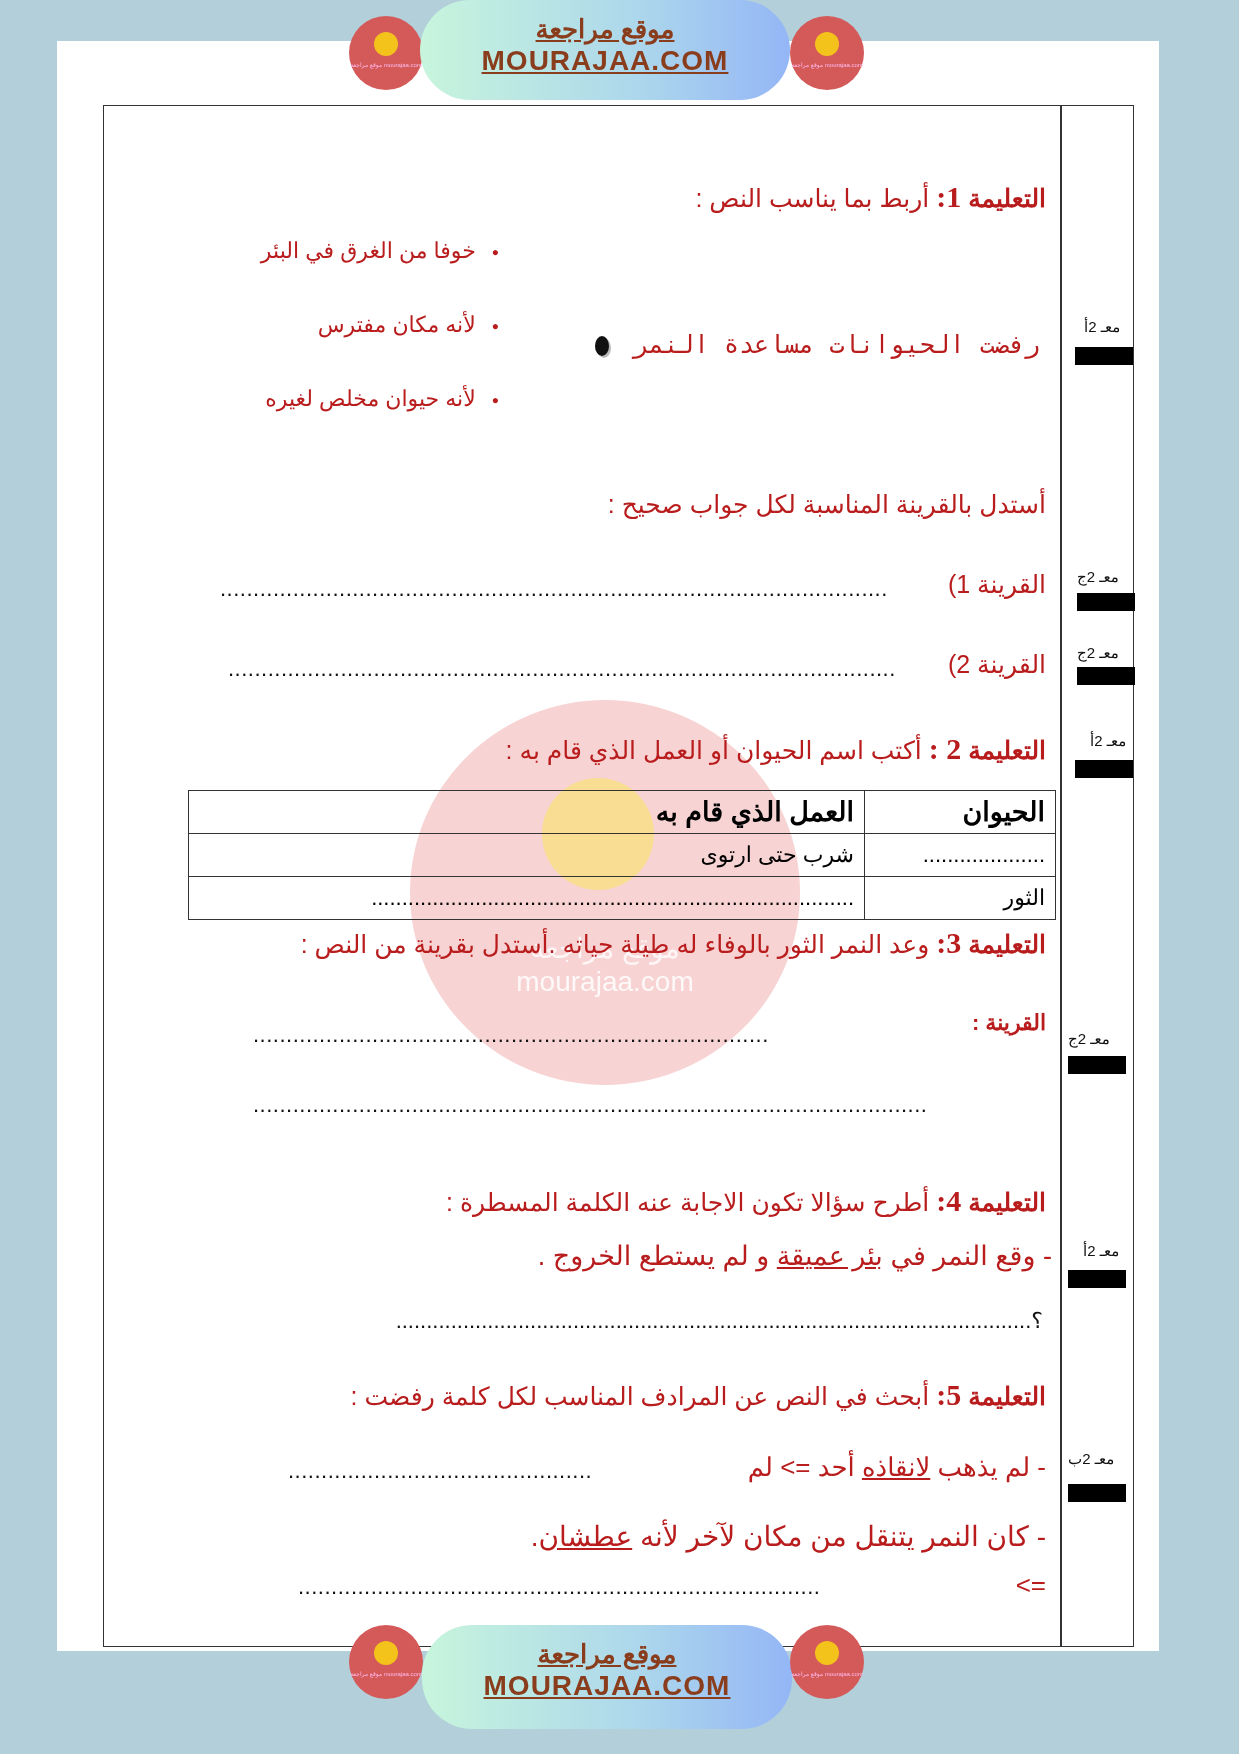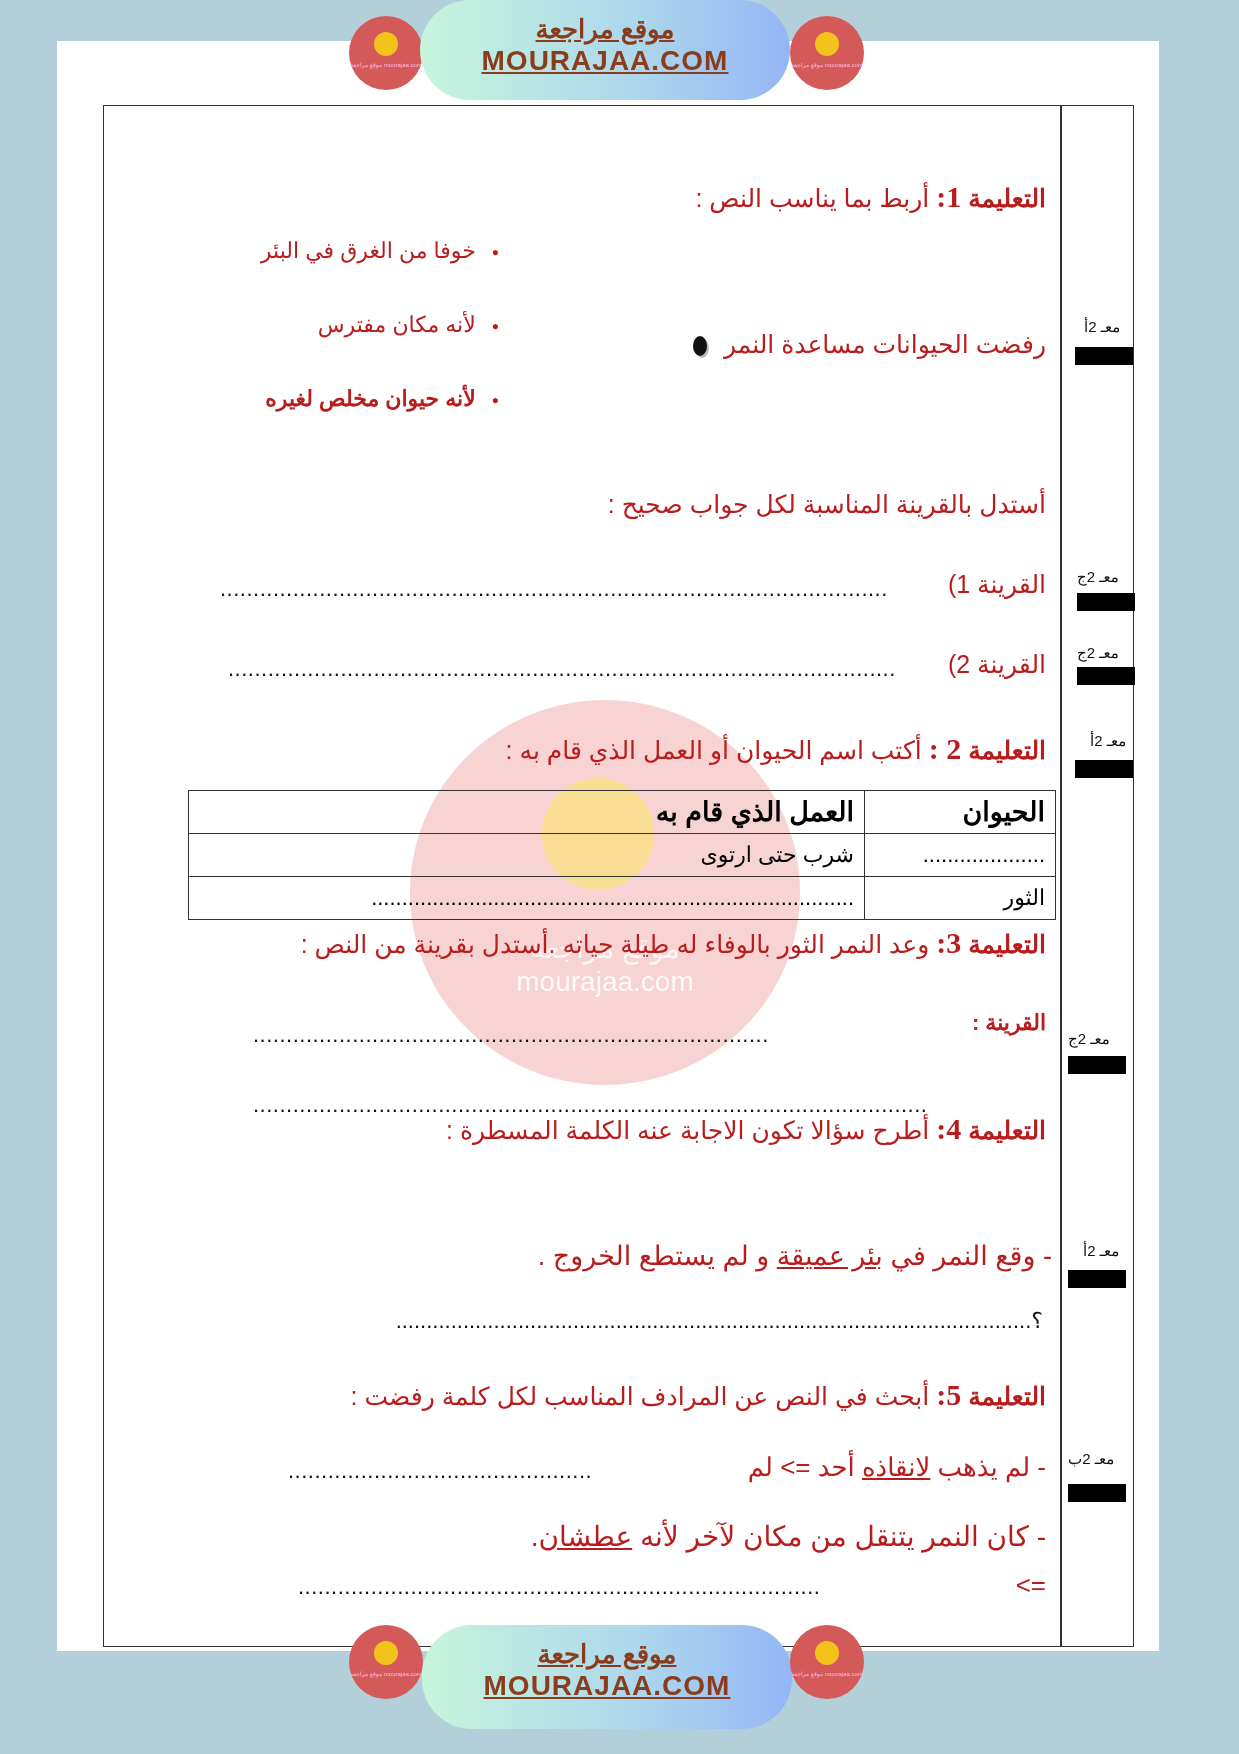--- a/index.html
+++ b/index.html
@@ -104,7 +104,7 @@
 <div class="rtl bullet-item" style="right:740px; top:312px;"><span>لأنه مكان مفترس</span></div>
 <div class="rtl bullet-item" style="right:740px; top:386px;font-weight:bold;"><span>لأنه حيوان مخلص لغيره</span></div>
 
-<div class="rtl t-main" style="right:193px; top:330px;">
+<div class="rtl t-main" style="right:199px; top:330px;font-family:Liberation Mono, monospace;">
   <span>رفضت الحيوانات مساعدة النمر</span>
   <span style="display:inline-block;width:14px;height:20px;border-radius:50%;background:#111;box-shadow:2px 2px 0 #bbb;margin-right:10px;vertical-align:middle;"></span>
 </div>

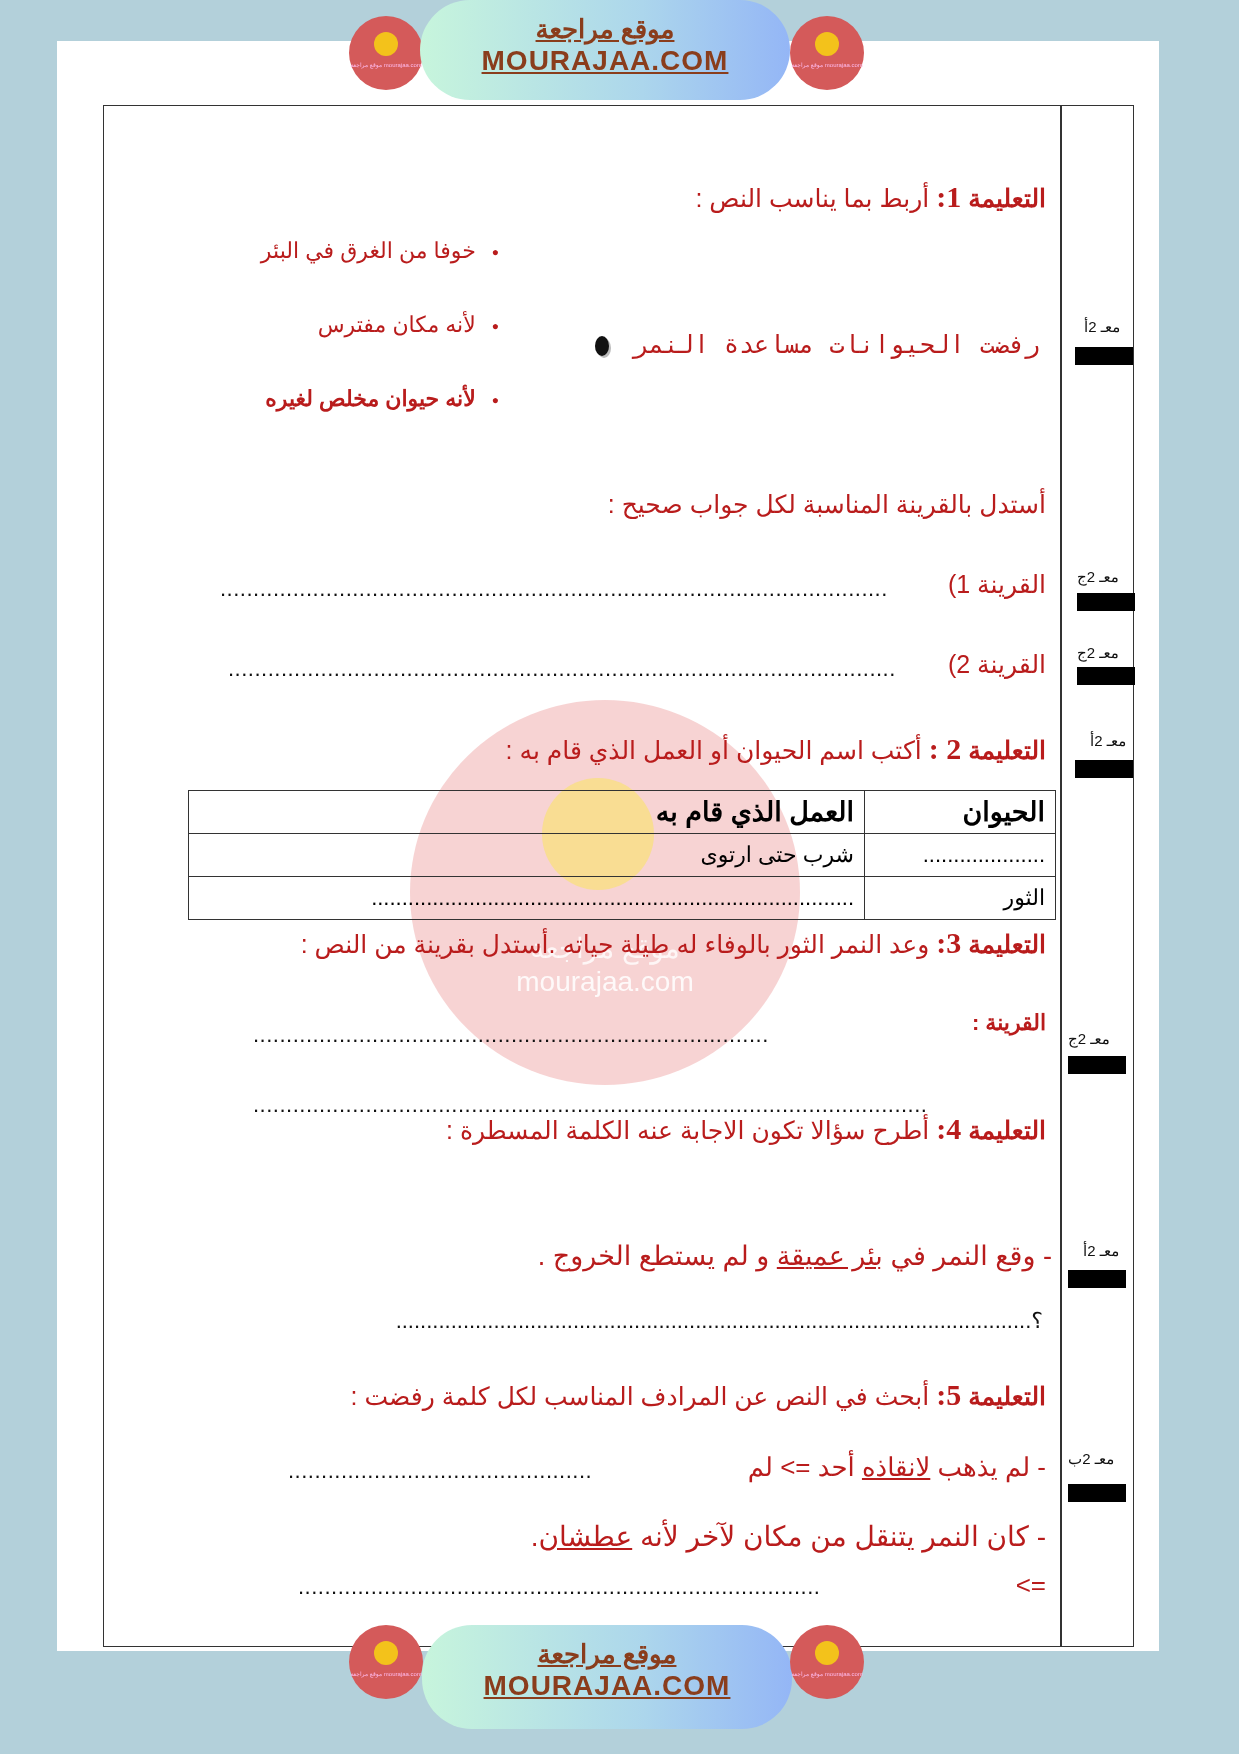--- a/index.html
+++ b/index.html
@@ -102,7 +102,7 @@
 
 <div class="rtl bullet-item" style="right:740px; top:238px;"><span>خوفا من الغرق في البئر</span></div>
 <div class="rtl bullet-item" style="right:740px; top:312px;"><span>لأنه مكان مفترس</span></div>
-<div class="rtl bullet-item" style="right:740px; top:386px;font-weight:bold;"><span>لأنه حيوان مخلص لغيره</span></div>
+<div class="rtl bullet-item" style="right:740px; top:386px;"><span>لأنه حيوان مخلص لغيره</span></div>
 
 <div class="rtl t-main" style="right:199px; top:330px;font-family:Liberation Mono, monospace;">
   <span>رفضت الحيوانات مساعدة النمر</span>

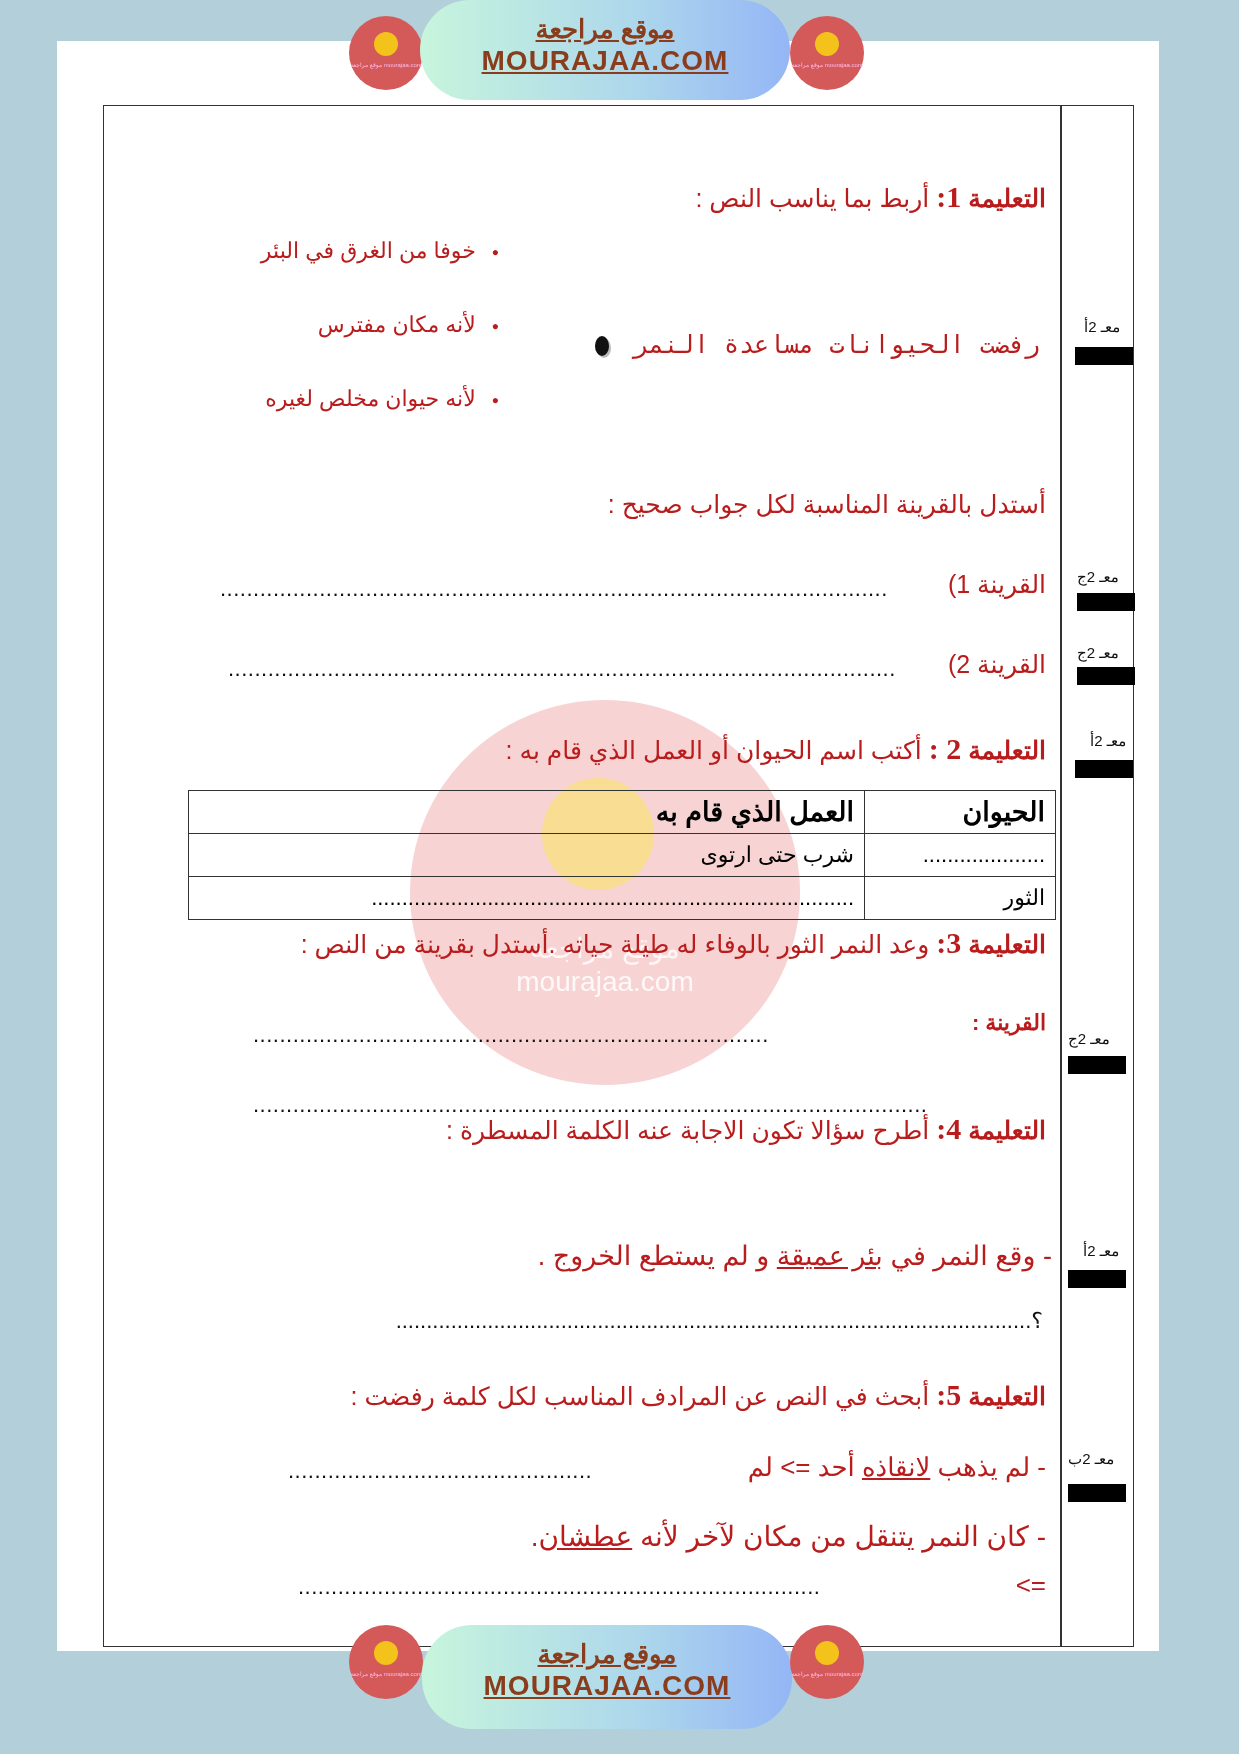--- a/index.html
+++ b/index.html
@@ -149,7 +149,7 @@
 <div class="dots" style="left:253px; top:1022px; width:670px;">..............................................................................</div>
 <div class="dots" style="left:253px; top:1092px; width:790px;">......................................................................................................</div>
 
-<div class="rtl t-main" style="right:193px; top:1112px;">
+<div class="rtl t-main" style="right:193px; top:1184px;">
   <span class="t-bold">التعليمة</span>
   <span class="num">4:</span>
   <span>أطرح سؤالا تكون الاجابة عنه الكلمة المسطرة :</span>

